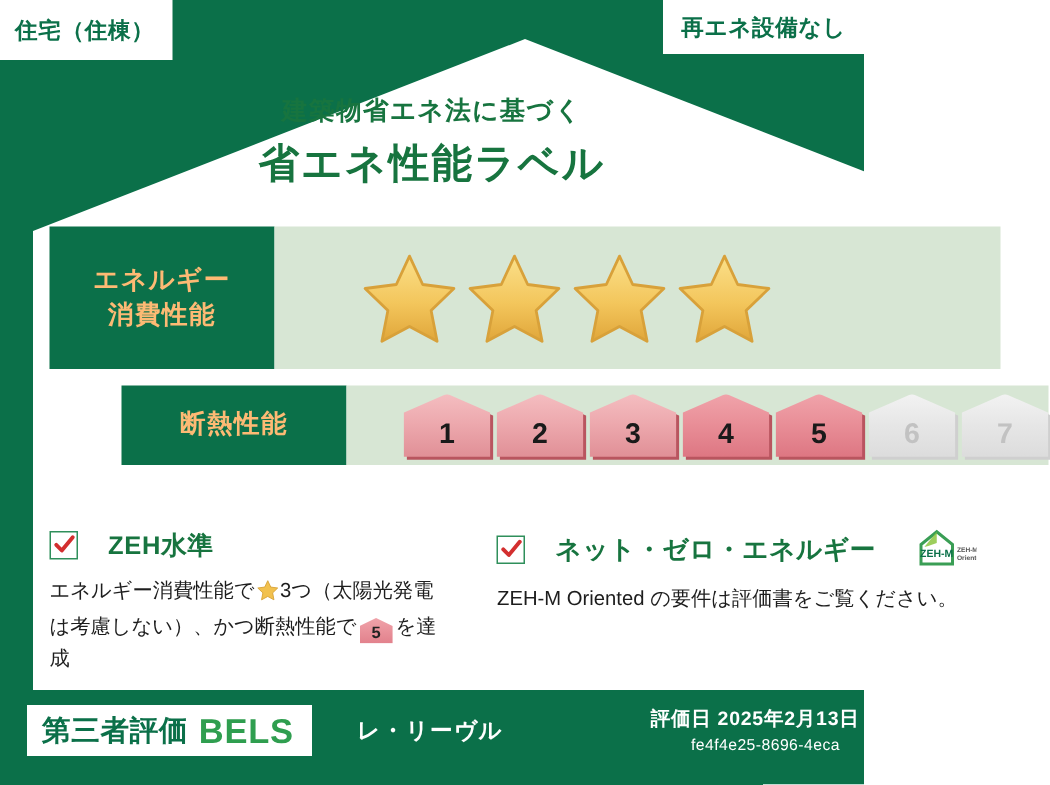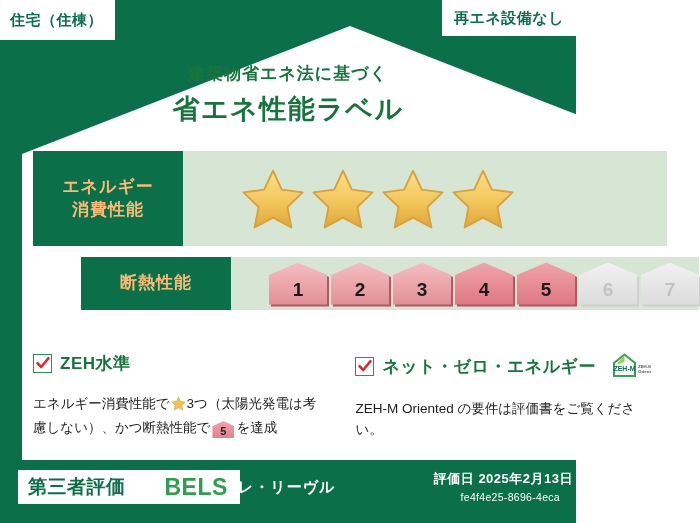--- a/index.html
+++ b/index.html
@@ -132,7 +132,7 @@
   .crit-col { flex: 1 1 50%; padding-right: 16px; }
   .crit-col.right { padding-left: 22px; border-left: none; }
 
-  .crit-head { display: flex; align-items: center; gap: 8px; margin-bottom: 19px; }
+  .crit-head { display: flex; align-items: center; gap: 20px; margin-bottom: 9px; }
   .checkbox {
     width: 19px; height: 19px; flex: 0 0 19px;
     border: 1.6px solid #2f8f5b; background: #fff;

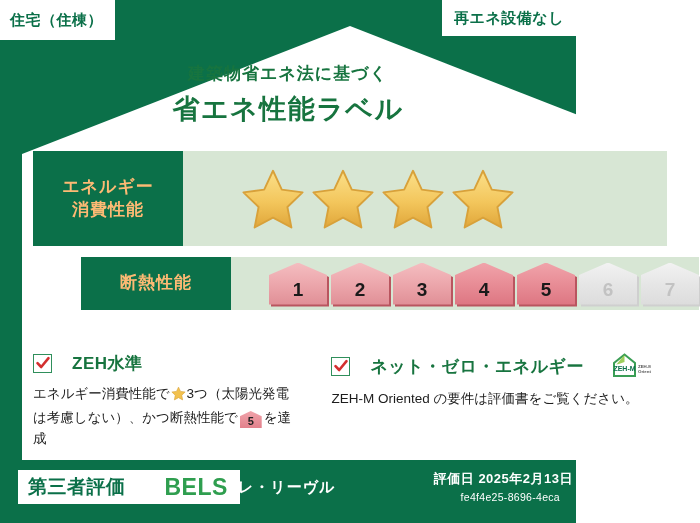--- a/index.html
+++ b/index.html
@@ -171,7 +171,6 @@
     background: #ffffff; height: 34px;
     display: flex; align-items: center; padding: 0 12px 0 10px;
     white-space: nowrap;
-    gap: 32px;
   }
   .bels-jp { font-size: 19px; font-weight: bold; color: #0b7049; letter-spacing: 0.5px; }
   .bels-en { font-size: 23px; font-weight: bold; color: #2f9e4f; margin-left: 7px; letter-spacing: 0.5px; }

